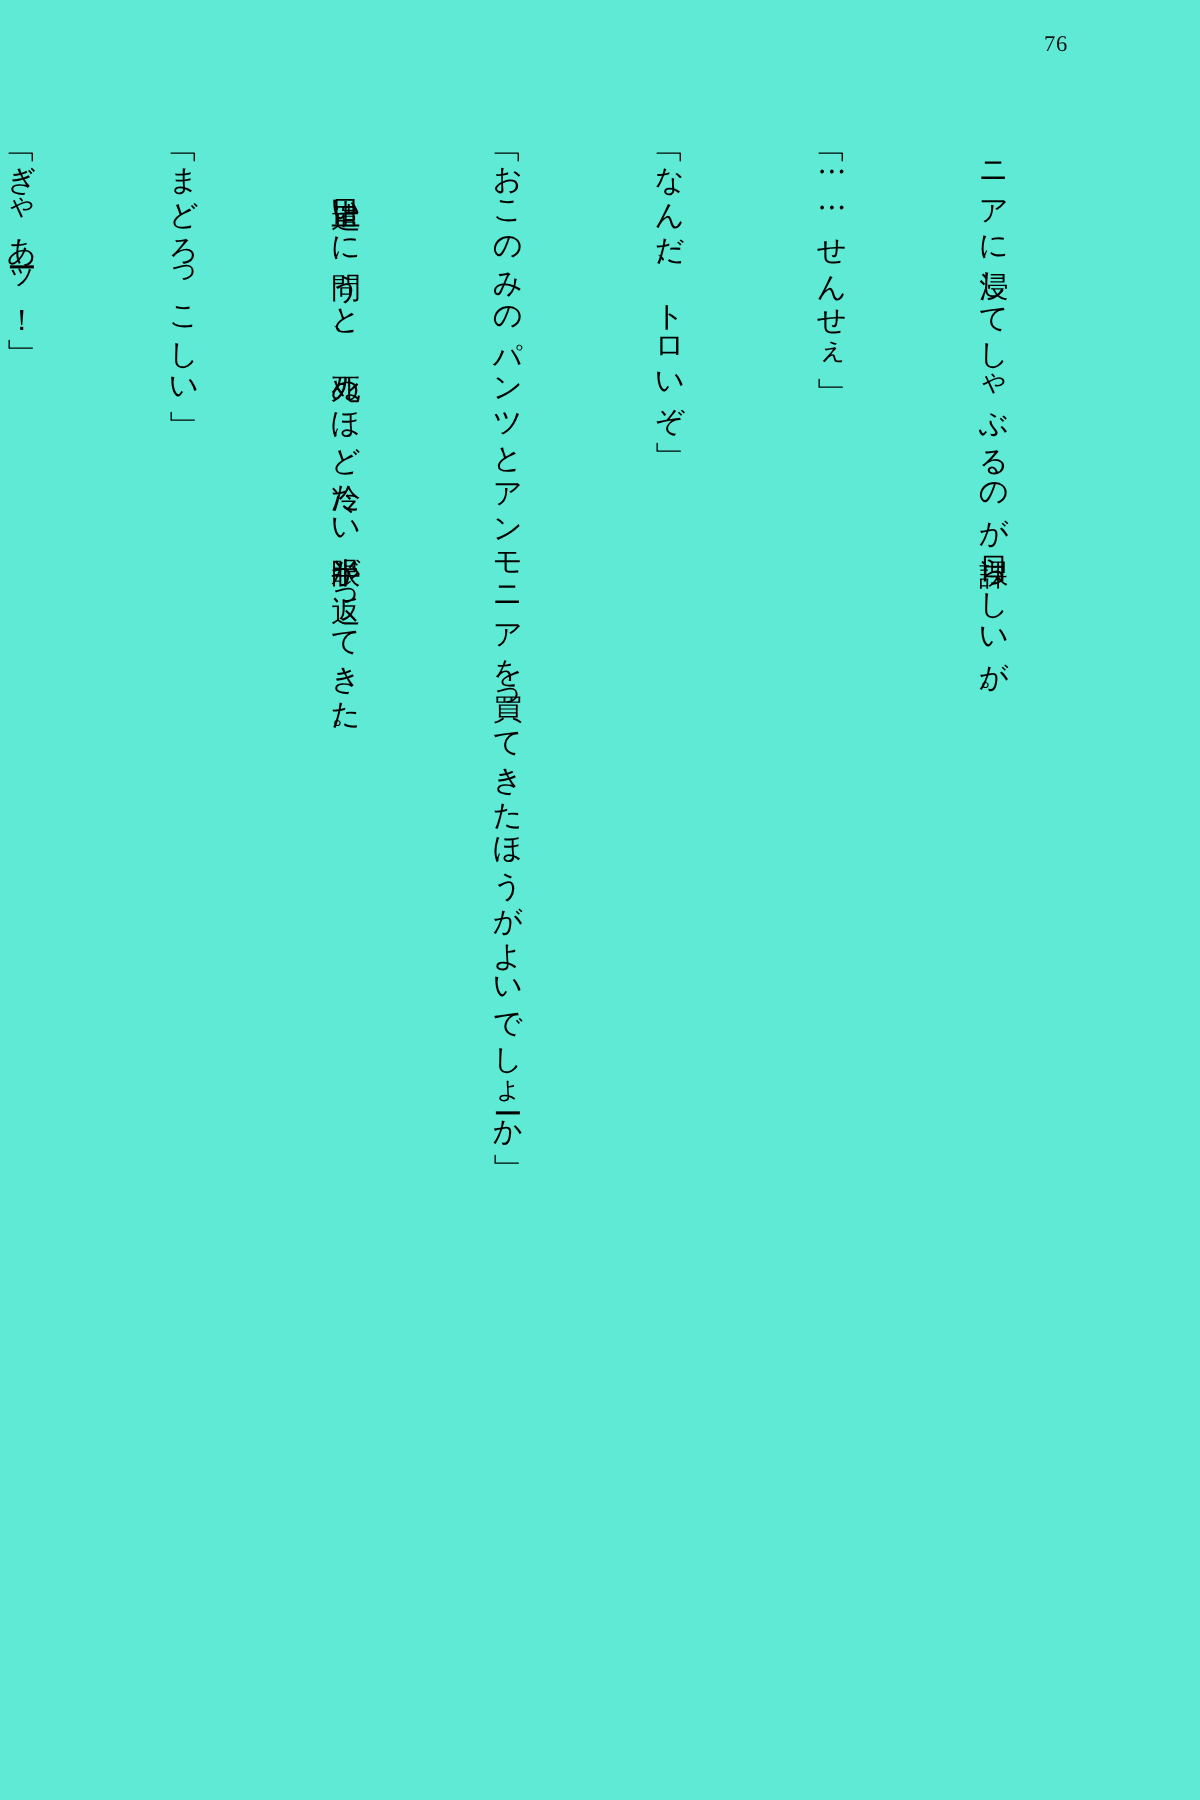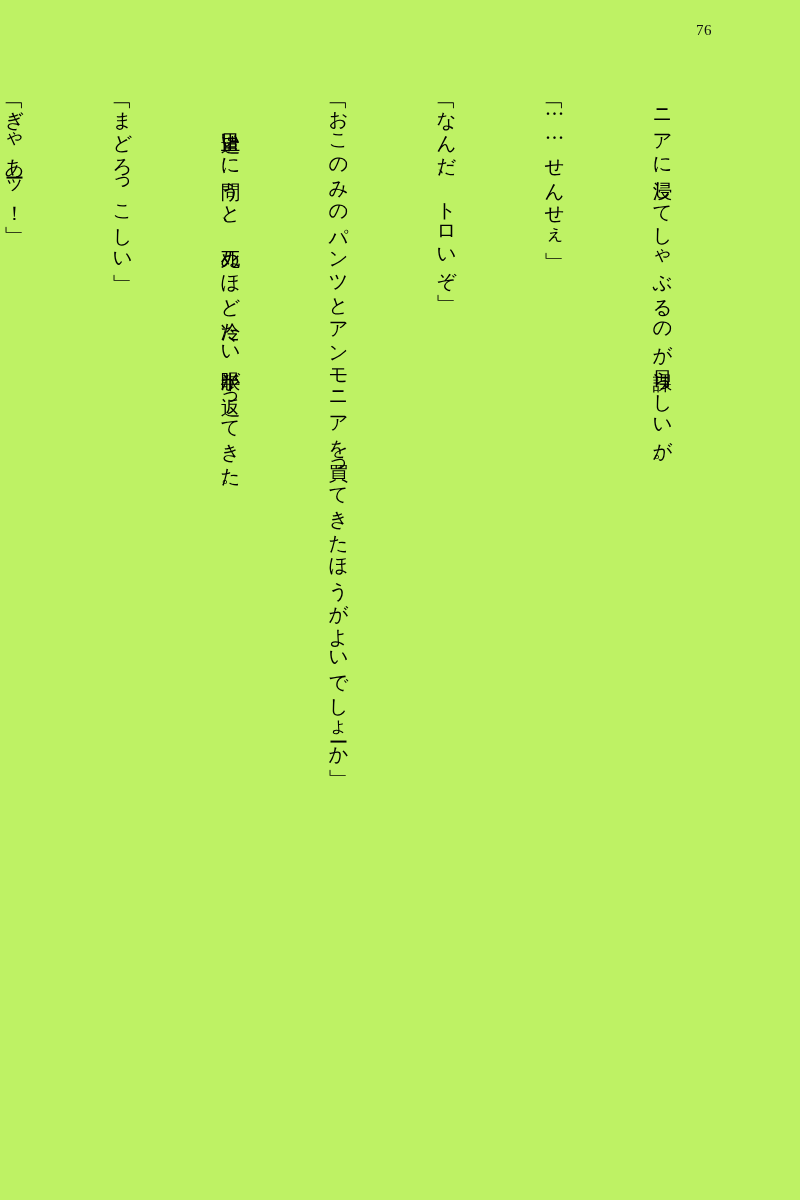--- a/index.html
+++ b/index.html
@@ -11,7 +11,7 @@
     position: relative;
     width: 800px;
     height: 1200px;
-    background: #bef264;
+    background: #5eead4;
     overflow: hidden;
     font-family: "Liberation Serif", "DejaVu Serif", serif;
     color: #000000;

